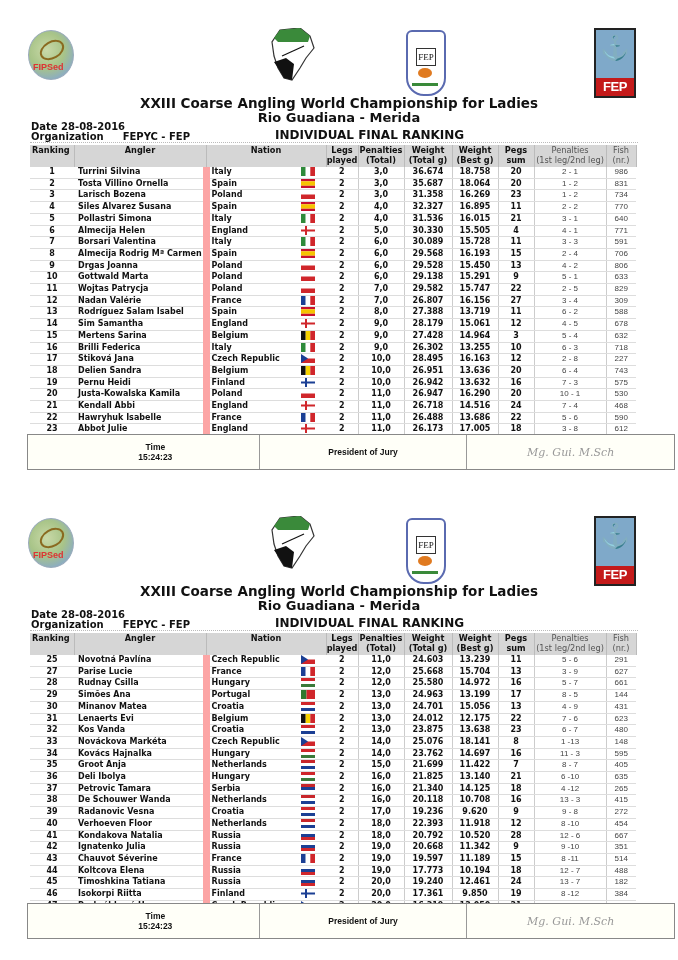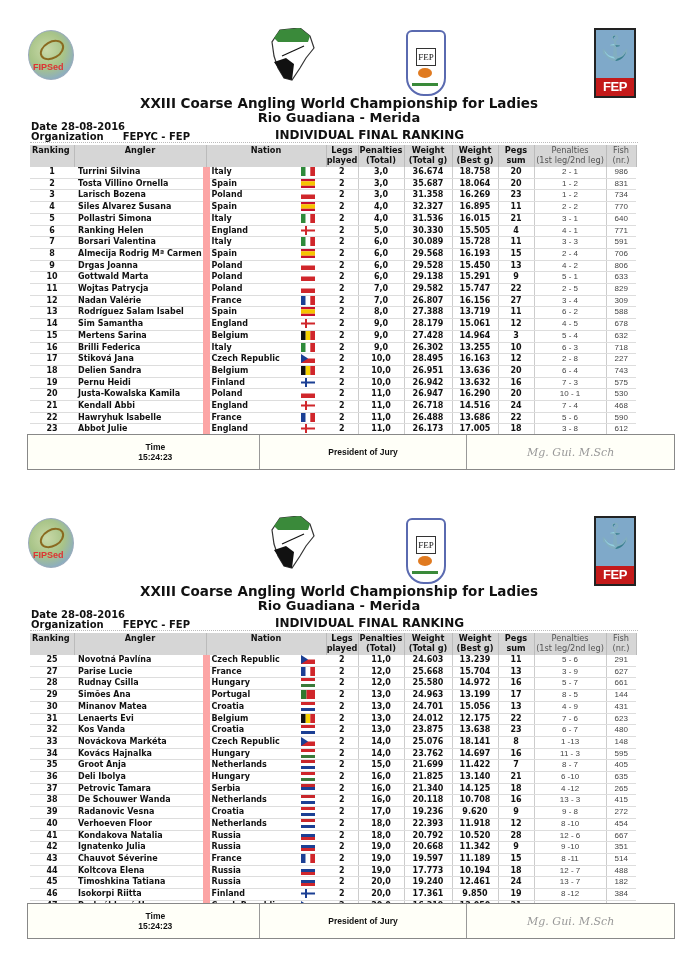--- a/index.html
+++ b/index.html
@@ -191,7 +191,7 @@
         </tr>
         <tr>
           <td class="rk">6</td>
-          <td class="nm">Ranking Helen</td>
+          <td class="nm">Almecija Helen</td>
           <td class="nat">England</td>
           <td class="c"><svg viewBox="0 0 14 9" class="flag">
               <rect x="0" y="0" width="14" height="9" fill="#ffffff"></rect>

